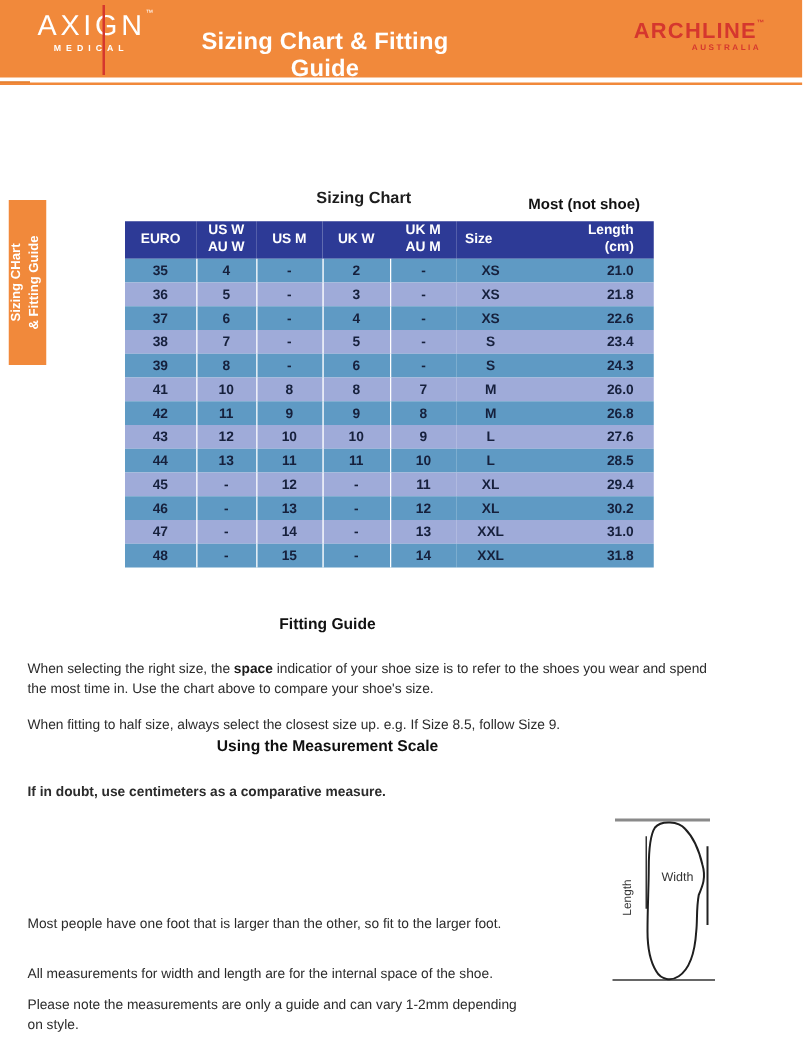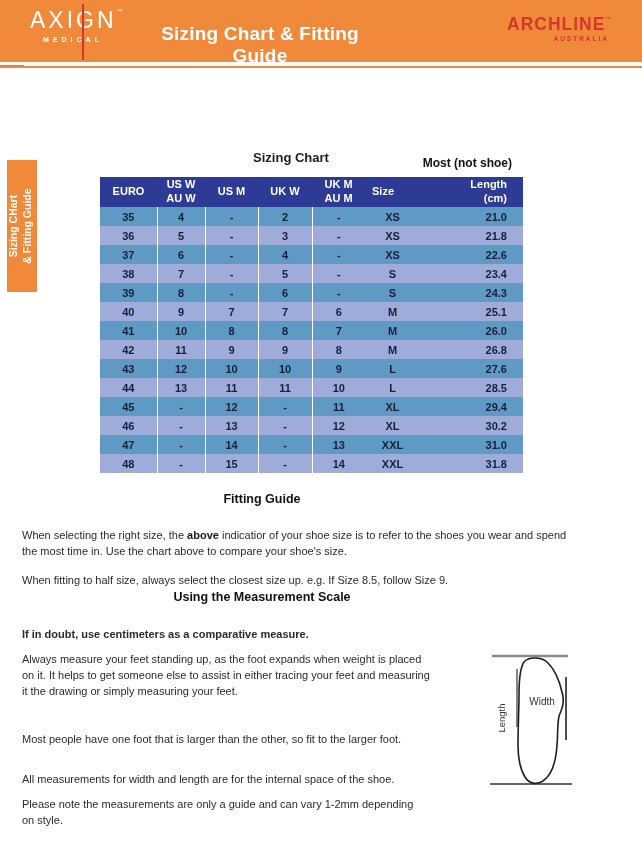--- a/index.html
+++ b/index.html
@@ -165,15 +165,6 @@
           <td>24.3</td>
         </tr>
         <tr>
-          <td>40</td>
-          <td>9</td>
-          <td>7</td>
-          <td>7</td>
-          <td>6</td>
-          <td>M</td>
-          <td>25.1</td>
-        </tr>
-        <tr>
           <td>41</td>
           <td>10</td>
           <td>8</td>

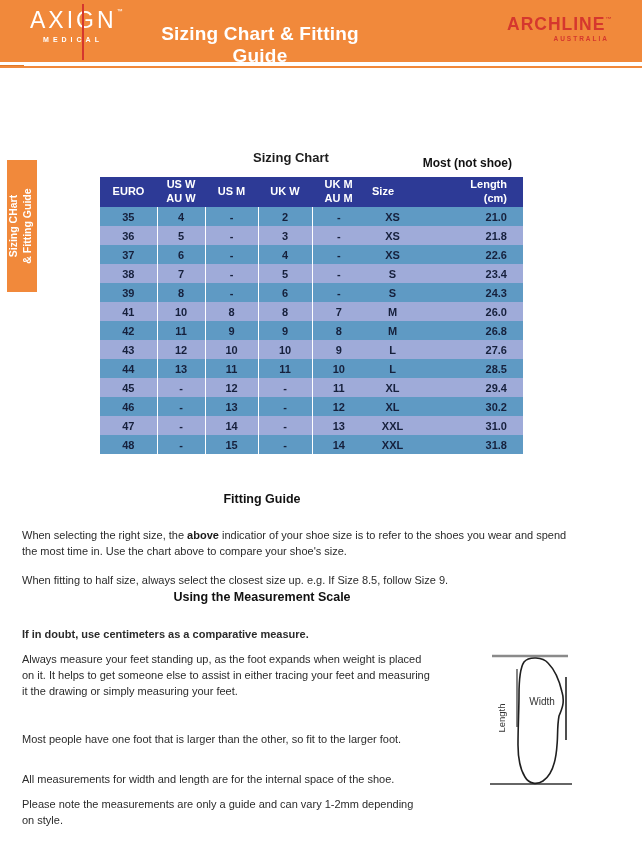--- a/index.html
+++ b/index.html
@@ -240,7 +240,7 @@
   </table>
 
   <div class="h2" id="fitting-title">Fitting Guide</div>
-  <p class="copy" id="p1"><span>When selecting the right size, the </span><b>above</b><span> indicatior of your shoe size is to refer to the shoes you wear and spend</span><br><span>the most time in. Use the chart above to compare your shoe's size.</span></p>
+  <p class="copy" id="p1"><span>When selecting the right size, the </span><b>space</b><span> indicatior of your shoe size is to refer to the shoes you wear and spend</span><br><span>the most time in. Use the chart above to compare your shoe's size.</span></p>
   <p class="copy" id="p2">When fitting to half size, always select the closest size up. e.g. If Size 8.5, follow Size 9.</p>
 
   <div class="h2" id="measure-title">Using the Measurement Scale</div>

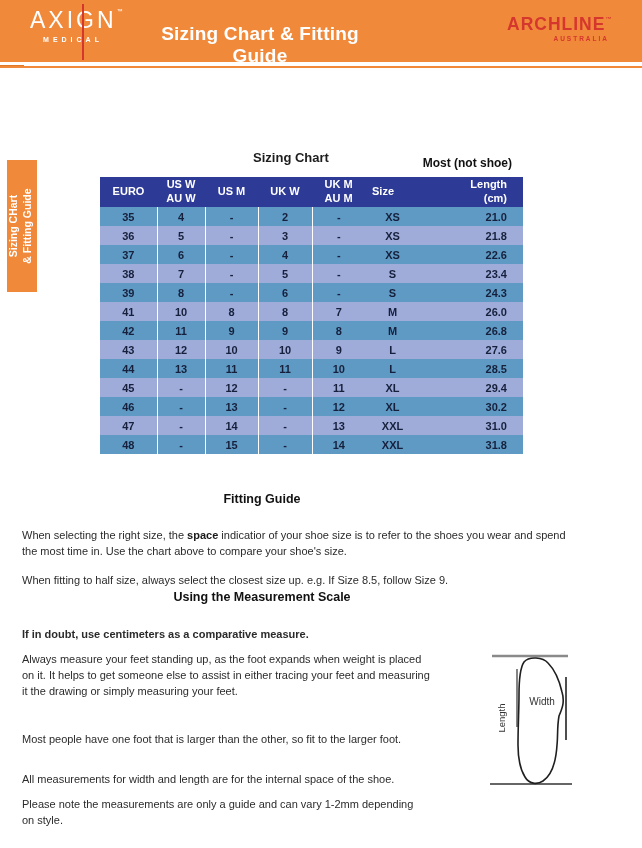--- a/index.html
+++ b/index.html
@@ -245,9 +245,6 @@
 
   <div class="h2" id="measure-title">Using the Measurement Scale</div>
   <p class="copy" id="mp1">If in doubt, use centimeters as a comparative measure.</p>
-  <p class="copy" id="mp2">Always measure your feet standing up, as the foot expands when weight is placed
-on it. It helps to get someone else to assist in either tracing your feet and measuring
-it the drawing or simply measuring your feet.</p>
   <p class="copy" id="mp3">Most people have one foot that is larger than the other, so fit to the larger foot.</p>
   <p class="copy" id="mp4">All measurements for width and length are for the internal space of the shoe.</p>
   <p class="copy" id="mp5">Please note the measurements are only a guide and can vary 1-2mm depending

